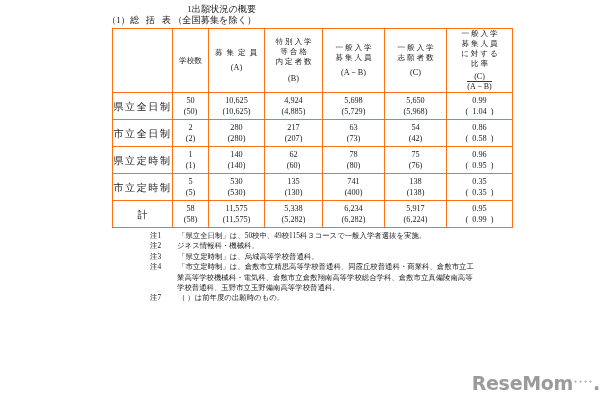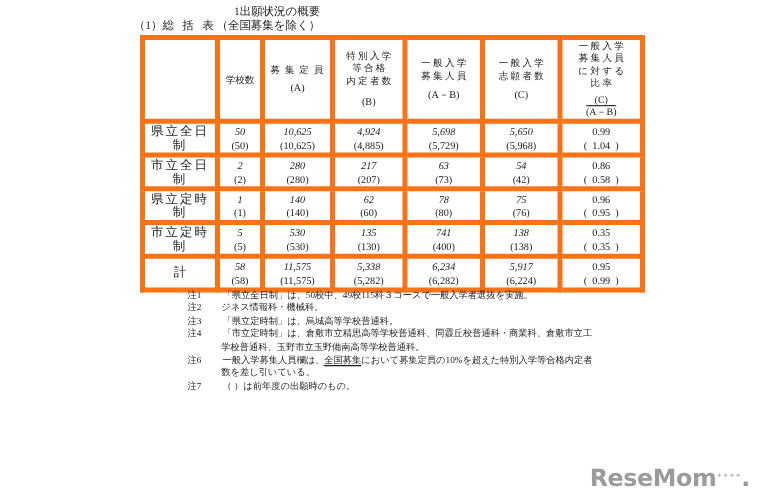--- a/index.html
+++ b/index.html
@@ -59,7 +59,7 @@
     font-size: 8px;
   }
   table.stat td, table.stat th {
-    border: 4px solid #f97316;
+    border: 1px solid #f97316;
     padding: 0;
     text-align: center;
     vertical-align: middle;

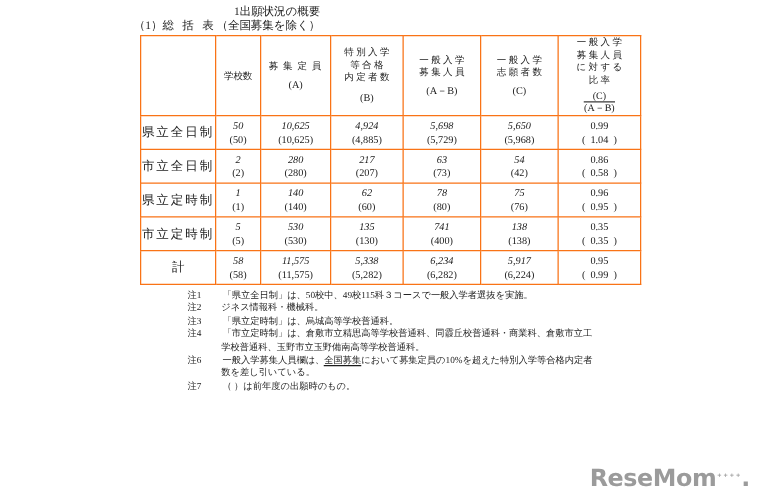--- a/index.html
+++ b/index.html
@@ -124,7 +124,7 @@
     font-size: 10px;
     padding-left: 3px;
   }
-  .val { display: block; font-style: italic; }
+  .val { display: block; }
   .prev { display: block; font-family: Liberation Serif, serif; }
   .ratio-main { display: block; }
   .ratio-prev {

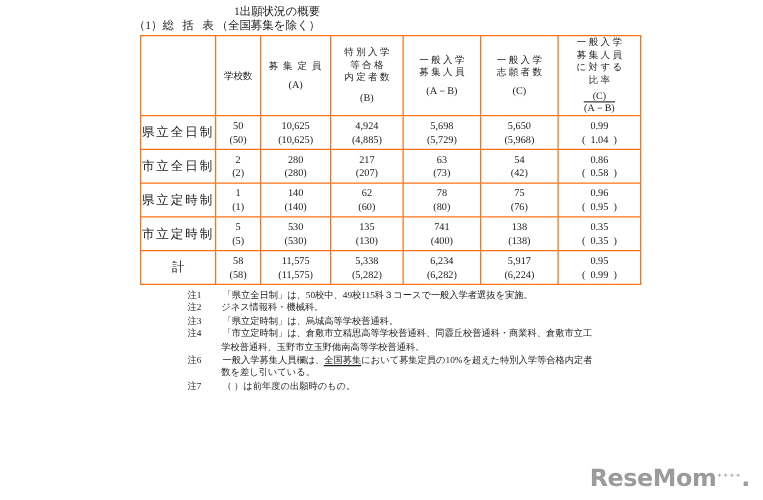--- a/index.html
+++ b/index.html
@@ -413,6 +413,7 @@
       <span class="note-label">注4</span>
       <span class="note-body">
         <span>「市立定時制」は、倉敷市立精思高等学校普通科、同霞丘校普通科・商業科、倉敷市立工</span>
+        <span class="cont">業高等学校機械科・電気科、倉敷市立倉敷翔南高等学校総合学科、倉敷市立真備陵南高等</span>
         <span class="cont">学校普通科、玉野市立玉野備南高等学校普通科。</span>
       </span>
     </div>

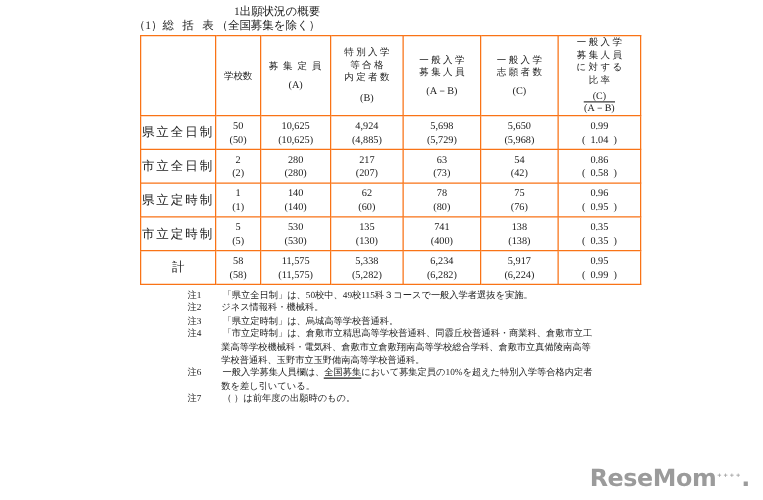--- a/index.html
+++ b/index.html
@@ -419,13 +419,6 @@
     </div>
 
 
-    <div class="note">
-      <span class="note-label">注6</span>
-      <span class="note-body">
-        <span>一般入学募集人員欄は、</span><span class="uline">全国募集</span><span>において募集定員の10%を超えた特別入学等合格内定者</span>
-        <span class="cont">数を差し引いている。</span>
-      </span>
-    </div>
 
     <div class="note">
       <span class="note-label">注7</span>

